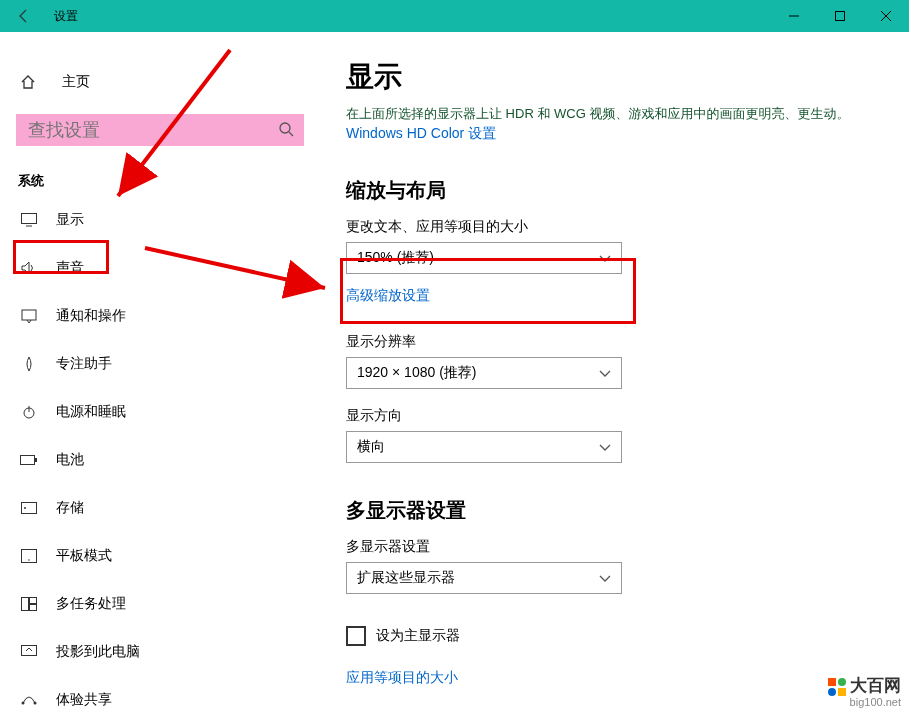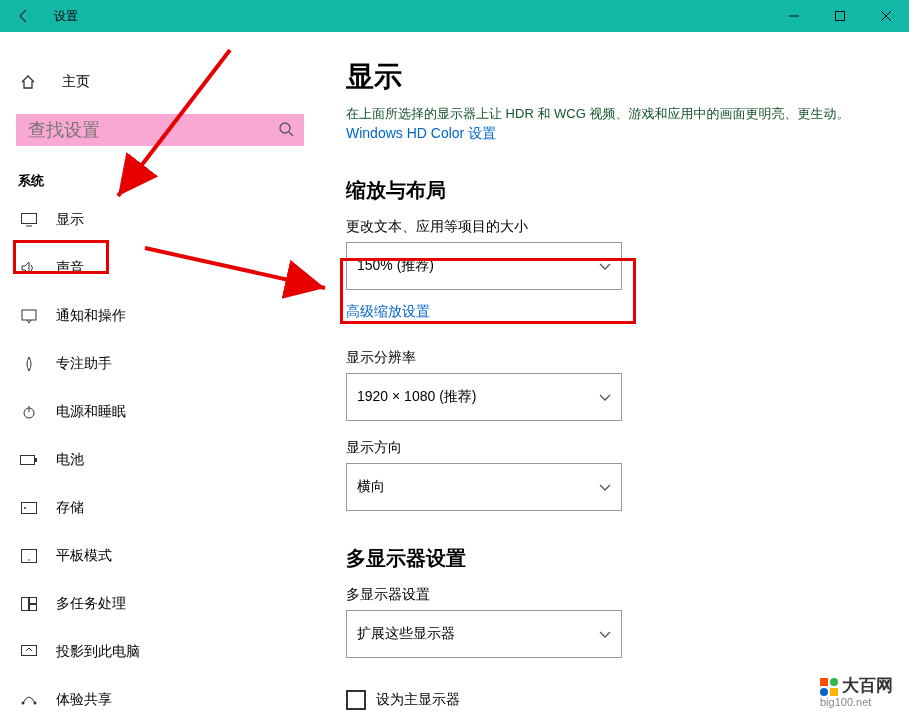--- a/index.html
+++ b/index.html
@@ -28,7 +28,7 @@
 .link { color:#0066cc; font-size:14px; }
 .h2 { font-size:20px; font-weight:700; margin-top:34px; margin-bottom:14px; }
 .fld-label { font-size:14px; margin-bottom:6px; margin-top:10px; }
-.select { width:276px; height:48px; border:1px solid #999; background:#fff; display:flex; align-items:center; justify-content:space-between; padding:0 10px; font-size:14px; }
+.select { width:276px; height:32px; border:1px solid #999; background:#fff; display:flex; align-items:center; justify-content:space-between; padding:0 10px; font-size:14px; }
 .select .chev { color:#555; }
 .adv { margin-top:12px; }
 .check { display:flex; align-items:center; gap:10px; margin-top:32px; font-size:14px; }

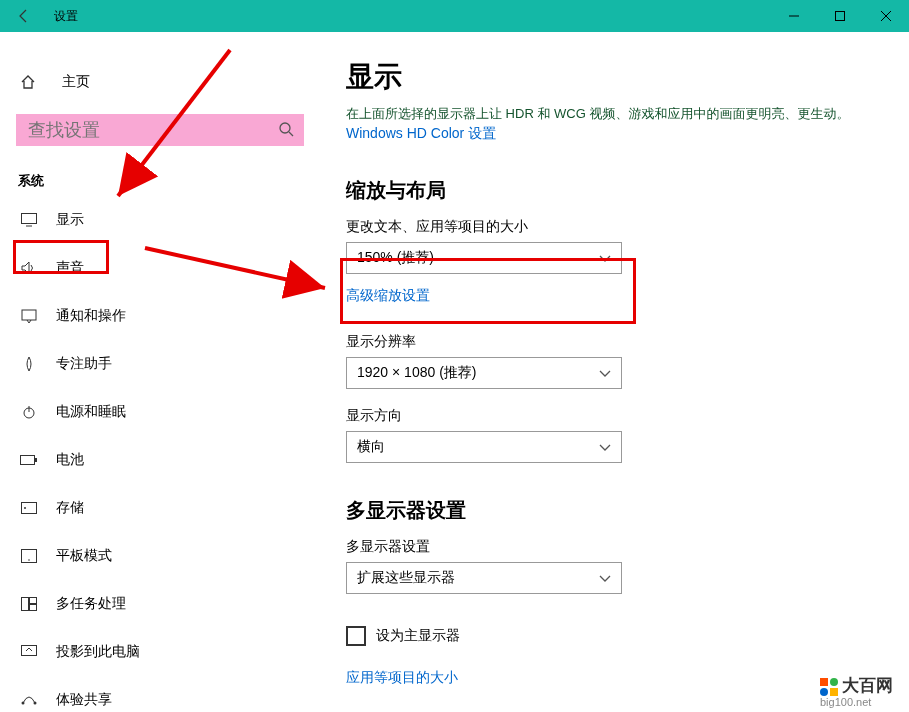--- a/index.html
+++ b/index.html
@@ -36,7 +36,7 @@
 .highlight { position:absolute; border:3px solid #e60000; pointer-events:none; }
 .hl1 { left:13px; top:240px; width:96px; height:34px; }
 .hl2 { left:340px; top:258px; width:296px; height:66px; }
-.watermark { position:absolute; right:16px; bottom:4px; font-size:11px; color:#888; line-height:1.1; }
+.watermark { position:absolute; right:8px; bottom:4px; font-size:11px; color:#888; text-align:right; line-height:1.1; }
 .watermark .big { font-size:17px; font-weight:700; color:#333; display:flex; align-items:center; gap:4px; justify-content:flex-end; }
 svg.arrow { position:absolute; top:0; left:0; pointer-events:none; }
 </style>

